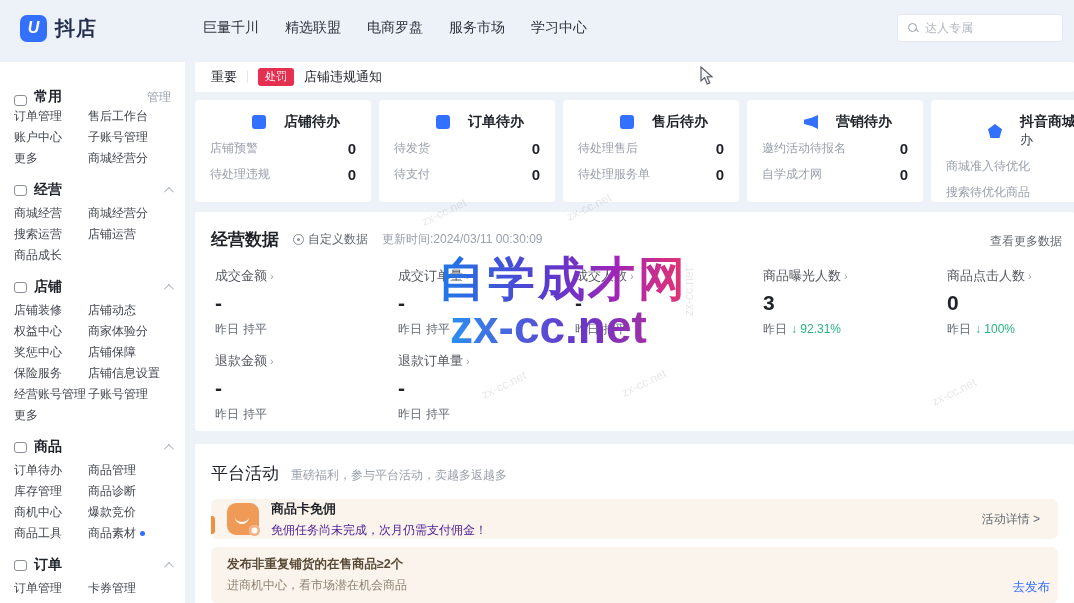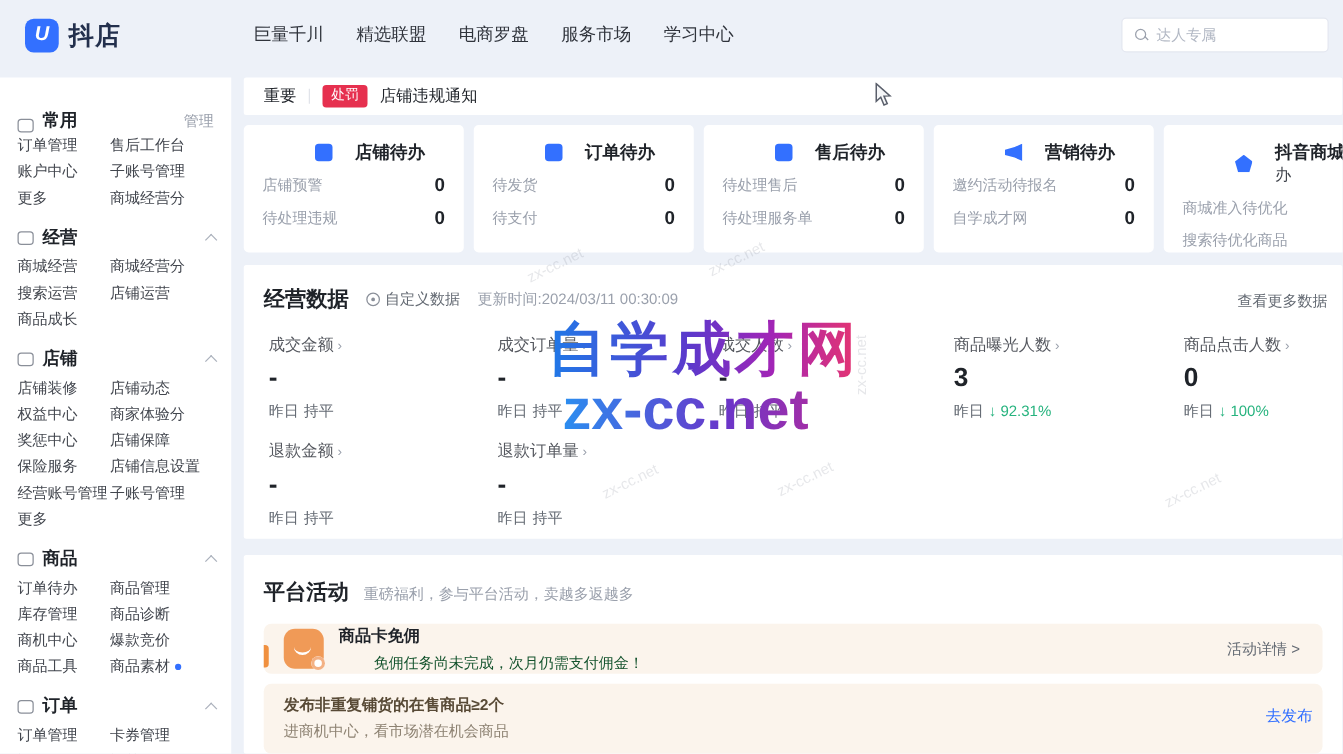--- a/index.html
+++ b/index.html
@@ -79,7 +79,7 @@
   
   .activity { margin-top:13px; flex:1; position:relative; padding:18px 16px 0 16px; }
   .act-hd { display:flex; align-items:baseline; gap:12px; }
-  .act-title { font-size:17px; font-weight:bold; color:#1f2329; }
+  .act-title { font-size:17px; font-weight:normal; color:#1f2329; }
   .act-sub { font-size:12px; color:#9aa0ac; }
   .act-card { position:relative; margin-top:14px; background:#fbf4ec; border-radius:6px; height:40px; display:flex; align-items:center; padding:0 16px; }
   .act-accent { position:absolute; left:0; top:17px; width:4px; height:18px; background:#f0903f; border-radius:0 3px 3px 0; }

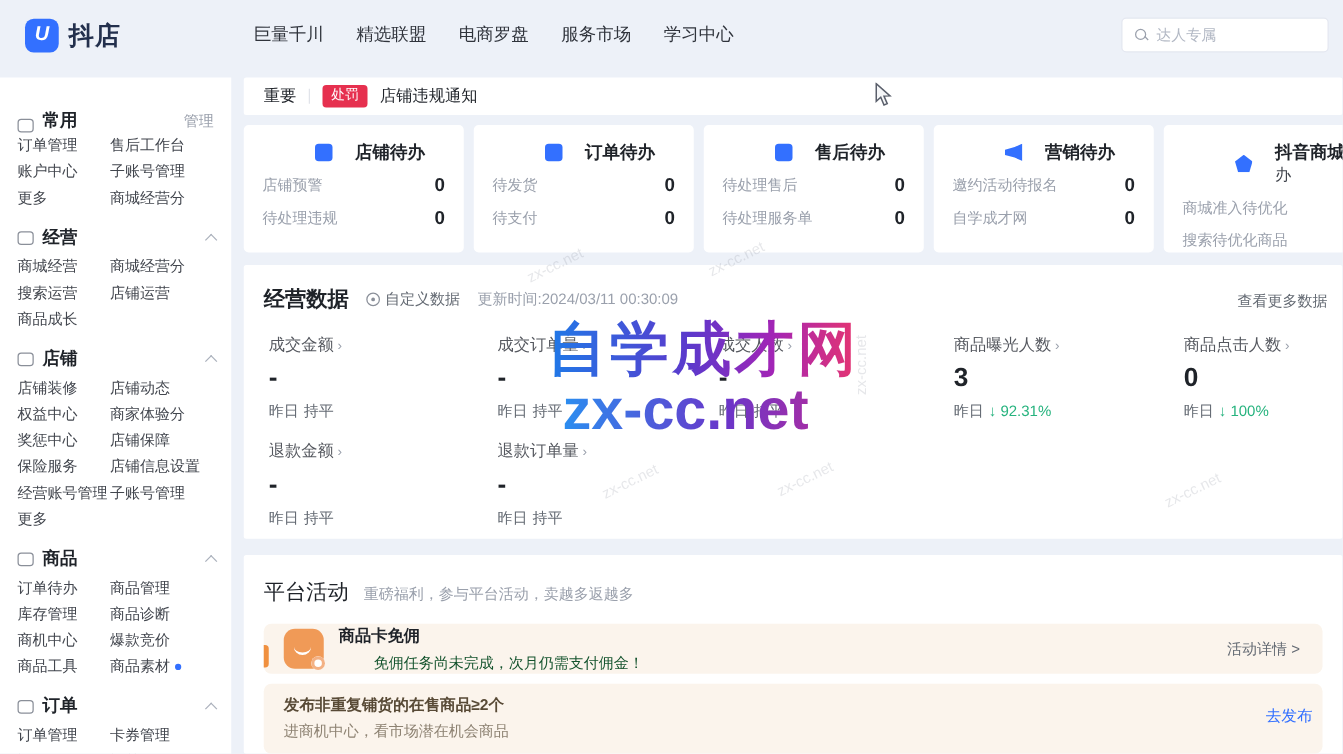--- a/index.html
+++ b/index.html
@@ -87,7 +87,7 @@
   .act-icon::before { content:""; position:absolute; left:8px; top:10px; width:14px; height:9px; border:2.2px solid #fff; border-top:none; border-left:none; border-right:none; border-radius:0 0 10px 10px; }
   .act-icon::after { content:""; position:absolute; right:-1px; bottom:-1px; width:11px; height:11px; background:#fff; border-radius:50%; box-shadow:inset 0 0 0 2.5px #f3b184; }
   .act-c1-title { font-size:13px; font-weight:bold; color:#1f2329; }
-  .act-c1-desc { font-size:12px; color:#14532d; margin-top:4px;margin-left:28px; }
+  .act-c1-desc { font-size:12px; color:#4c1d95; margin-top:4px; }
   .act-link { position:absolute; right:18px; font-size:12px; color:#646a73; cursor:pointer; white-space:nowrap; }
   .act-card2 { margin-top:8px; background:#fbf4ec; border-radius:6px; height:56px; position:relative; padding:9px 16px; }
   .act-c2-title { font-size:12.5px; font-weight:bold; color:#584a36; }

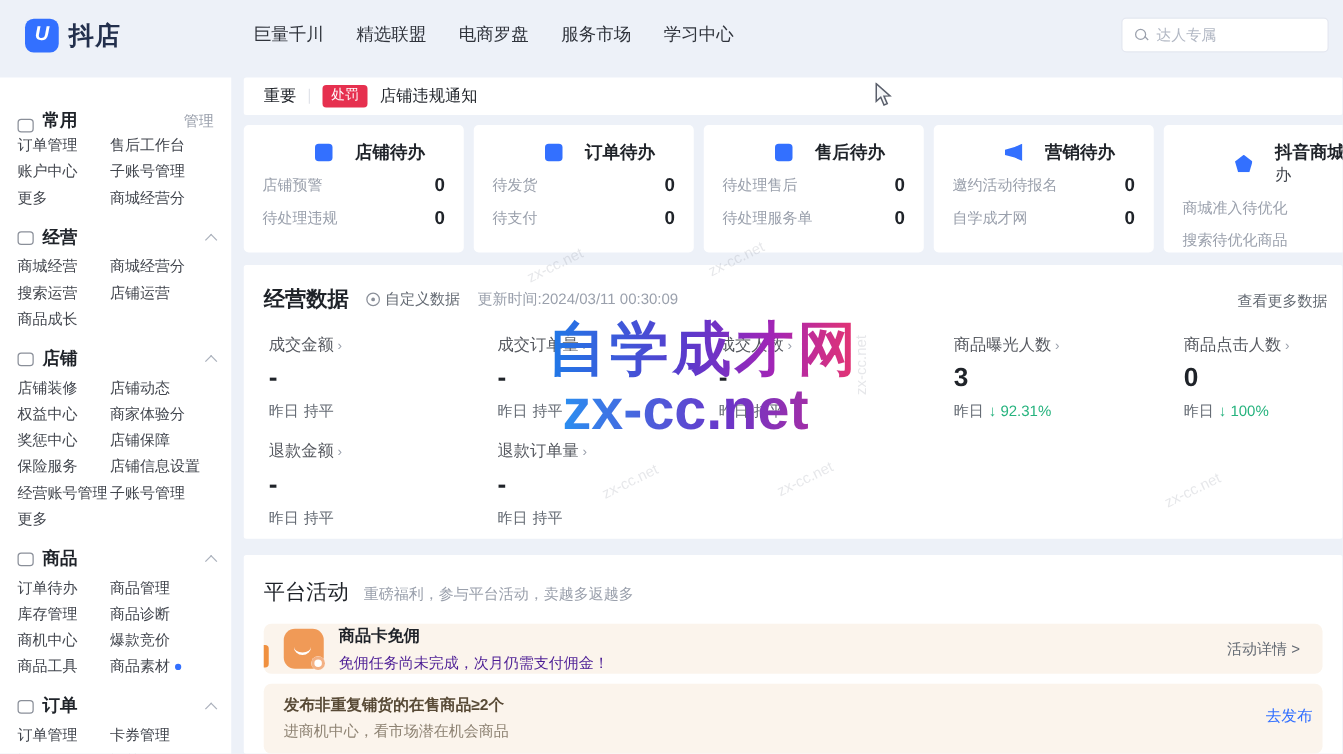--- a/index.html
+++ b/index.html
@@ -92,7 +92,7 @@
   .act-card2 { margin-top:8px; background:#fbf4ec; border-radius:6px; height:56px; position:relative; padding:9px 16px; }
   .act-c2-title { font-size:12.5px; font-weight:bold; color:#584a36; }
   .act-c2-desc { font-size:12px; color:#8d8272; margin-top:4px; }
-  .act-go { position:absolute; right:8px; top:18px; font-size:12.5px; color:#3370ff; cursor:pointer; white-space:nowrap;text-align:center; }
+  .act-go { position:absolute; right:8px; top:32px; font-size:12.5px; color:#3370ff; cursor:pointer; white-space:nowrap;text-align:center; }
 
   
   .wm { position:absolute; left:438px; top:255px; z-index:30; pointer-events:none; line-height:1; }

